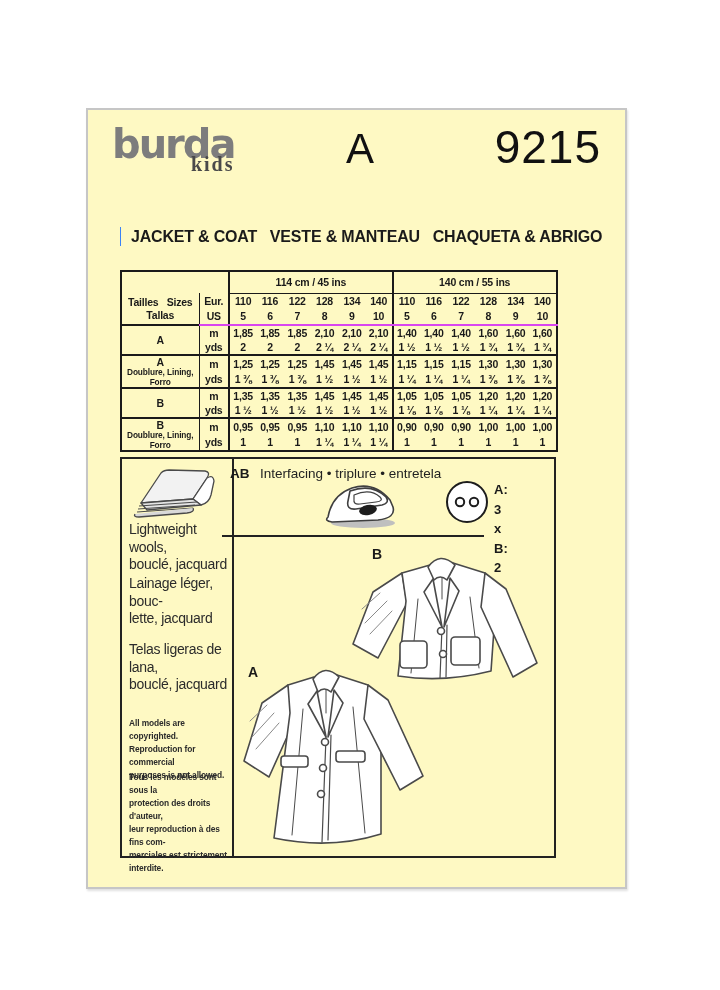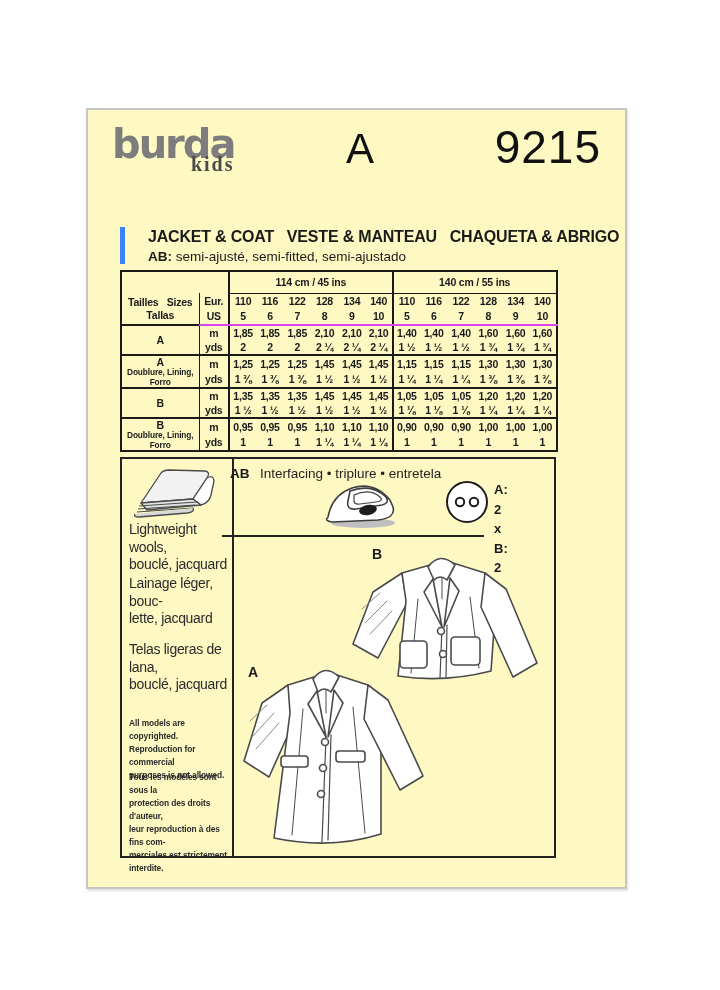--- a/index.html
+++ b/index.html
@@ -17,8 +17,8 @@
   .pattern-number{position:absolute;right:24px;top:14px;font-size:46px;line-height:1;color:#111;letter-spacing:1px;}
 
   
-  .title-block{position:absolute;left:32px;top:117px;width:436px;border-left:5px solid #3b82f6;
-    padding-left:23px;box-sizing:border-box;}
+  .title-block{position:absolute;left:32px;top:117px;width:436px;border-left:1px solid #3b82f6;
+    padding-left:10px;box-sizing:border-box;}
   .title-main{font-weight:700;font-size:16.5px;letter-spacing:-0.2px;white-space:pre;
     transform:scaleX(.97);transform-origin:left;}
   .title-sub{font-size:13.5px;margin-top:3px;}

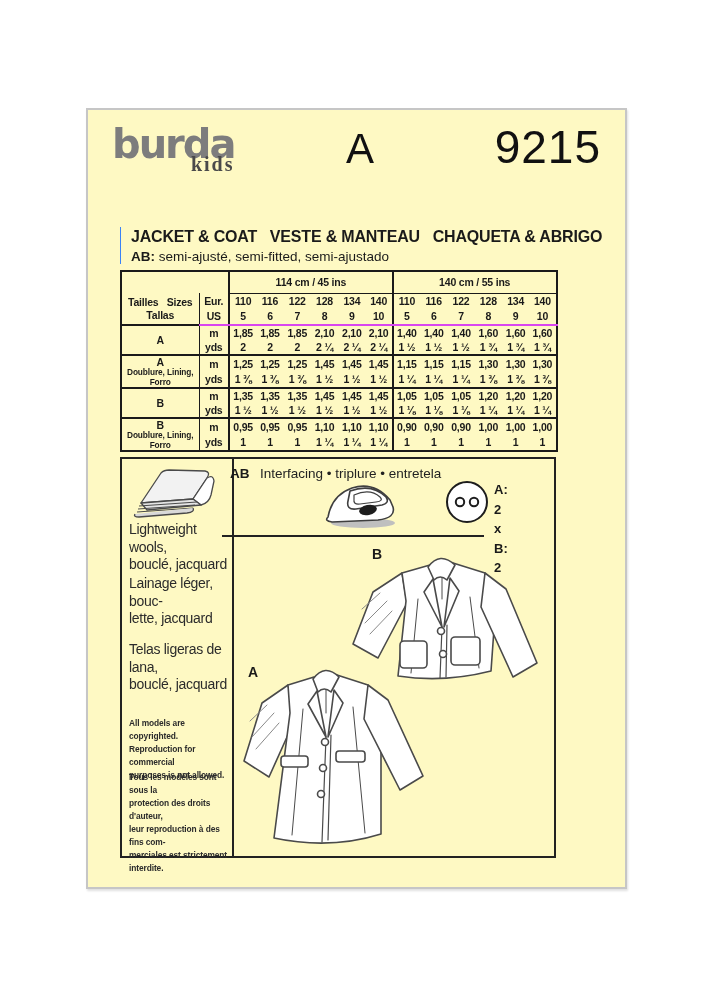--- a/index.html
+++ b/index.html
@@ -81,7 +81,6 @@
 
   <div class="title-block">
     <div class="title-main">JACKET &amp; COAT   VESTE &amp; MANTEAU   CHAQUETA &amp; ABRIGO</div>
-    <div class="title-sub"><b>AB:</b><span> semi-ajusté, semi-fitted, semi-ajustado</span></div>
   </div>
 
   <div class="size-table-wrap">

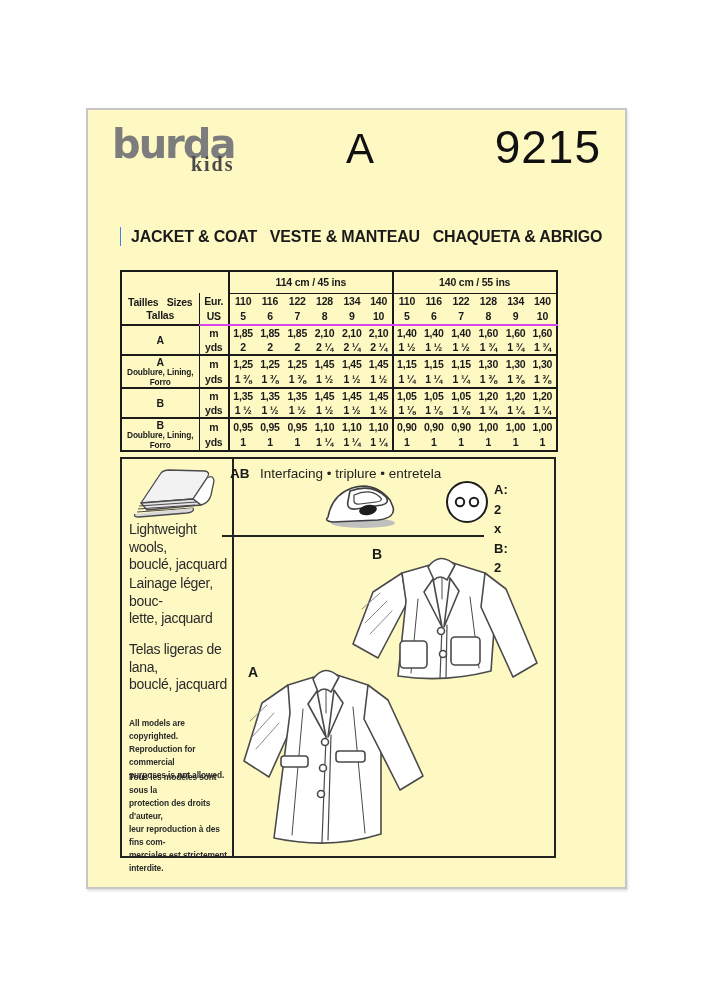--- a/index.html
+++ b/index.html
@@ -313,7 +313,7 @@
         <circle cx="30" cy="23" r="4.2" fill="#fff" stroke="#1d1d1d" stroke-width="2"></circle>
       </svg>
       <div class="button-counts">
-        <div>A: 2 x</div>
+        <div>A: 3 x</div>
         <div>B: 2 x</div>
       </div>
     </div>

